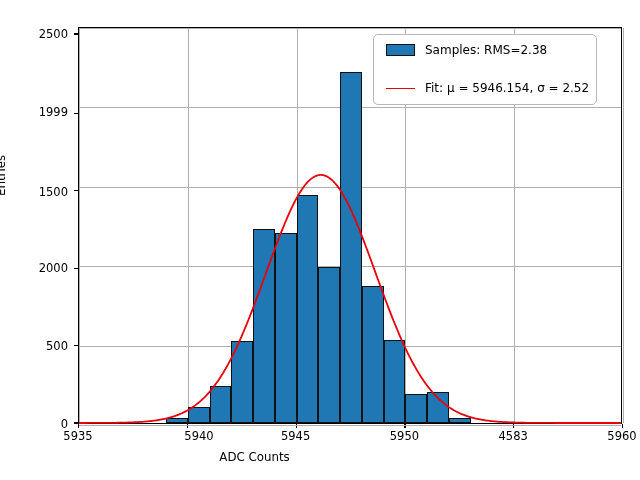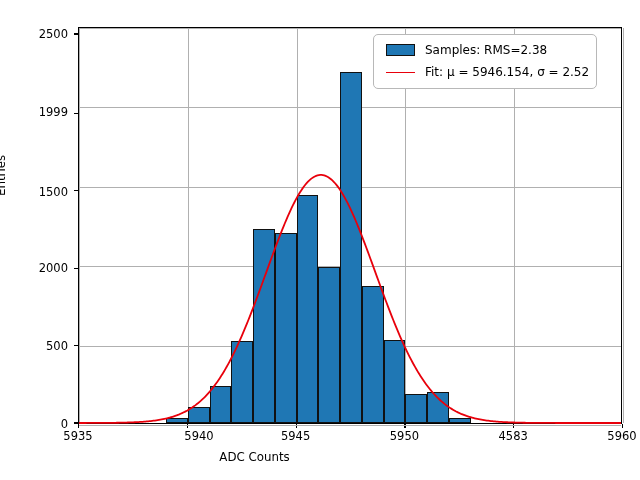--- a/index.html
+++ b/index.html
@@ -67,7 +67,7 @@
     box-shadow:0 0 0 0 rgba(0,0,0,0);
   }
   .legend-row{display:flex;align-items:center;height:20px;}
-  .legend-row + .legend-row{margin-top:2px;justify-content:space-between;}
+  .legend-row + .legend-row{margin-top:18px;justify-content:space-between;}
   .swatch-wrap{width:38px;height:18px;display:flex;align-items:center;justify-content:center;}
   .swatch-patch{width:29px;height:12px;background:#1f77b4;border:1.1px solid #111;box-sizing:border-box;}
   .swatch-line{width:29px;height:0;border-top:1.6px solid #e8000b;}

